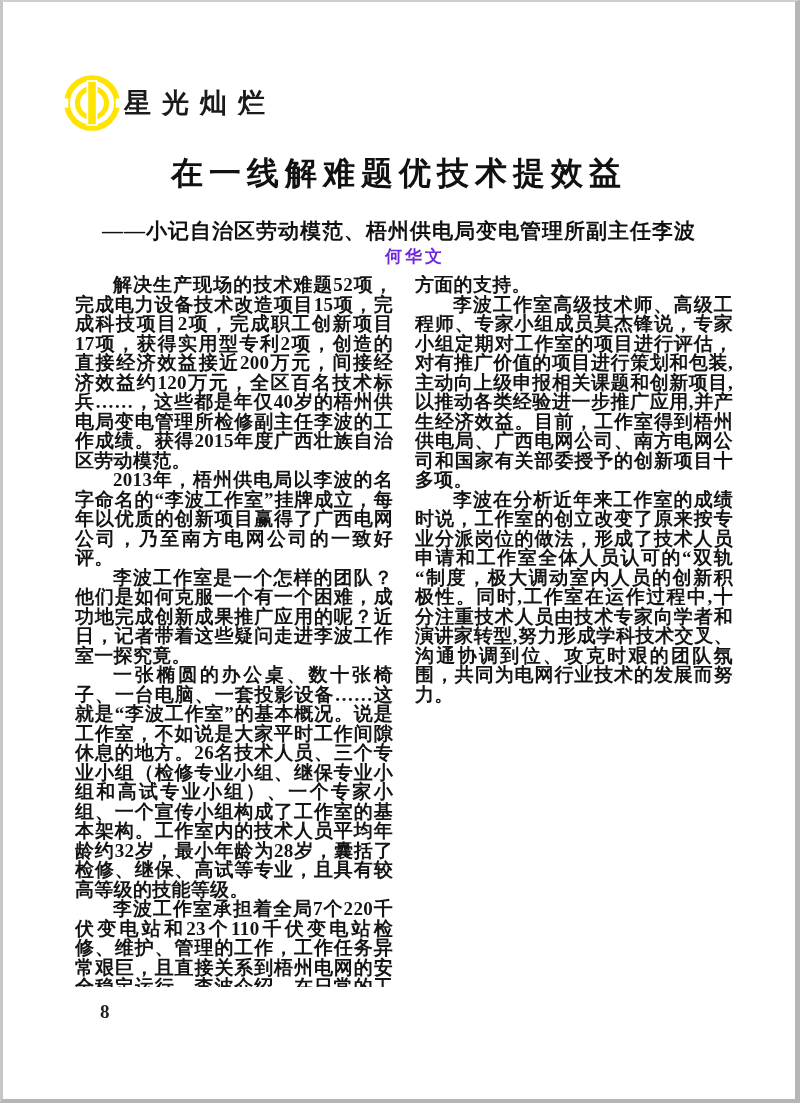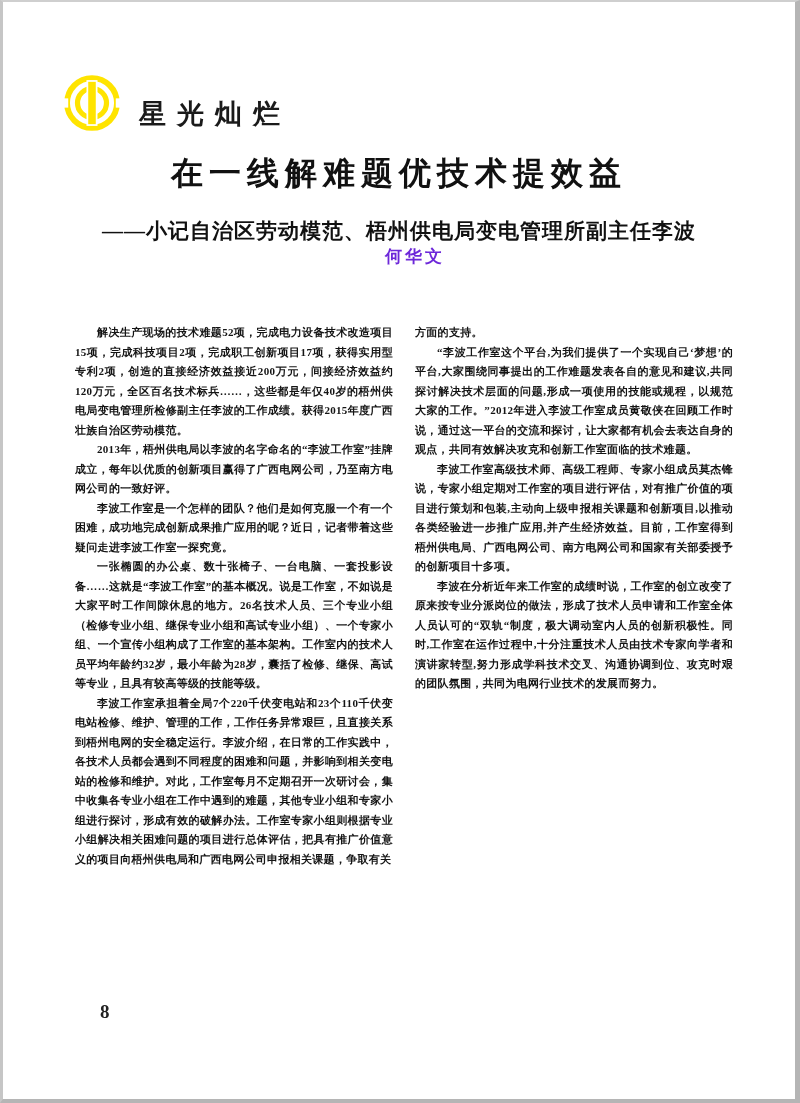--- a/index.html
+++ b/index.html
@@ -18,7 +18,7 @@
   }
   .masthead{
     position:absolute;top:72px;left:60px;
-    display:flex;align-items:flex-end;gap:18px;
+    display:flex;align-items:center;gap:3px;
   }
   .logo{width:58px;height:58px;display:block;}
   .brand{

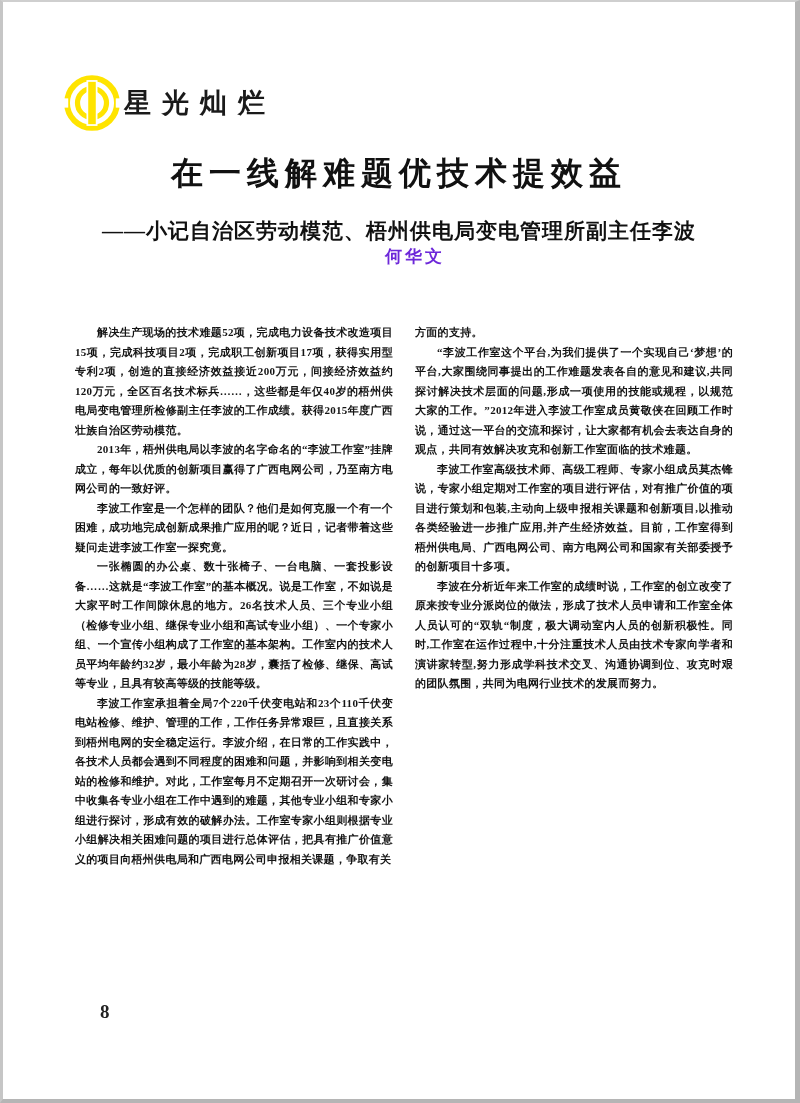--- a/index.html
+++ b/index.html
@@ -46,12 +46,11 @@
   }
   .col{
     flex:1 1 0;
-    font-size:11px;line-height:19.5px;
+    font-size:19px;line-height:19.5px;
     font-weight:bold;
     text-align:justify;
     height:712px;overflow:hidden;
     letter-spacing:0.3px;
-    margin-top:48px;
   }
   .col p{margin:0;}
   .col p.indent{text-indent:2em;}

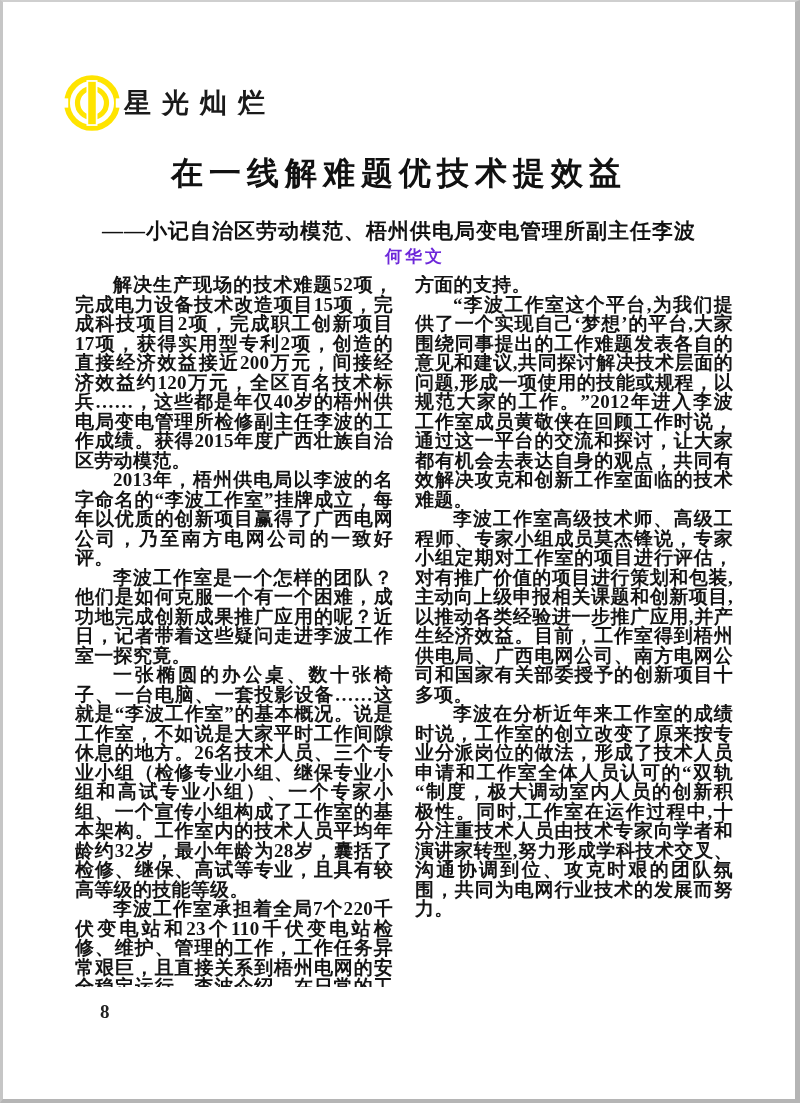--- a/index.html
+++ b/index.html
@@ -93,7 +93,6 @@
     </div>
     <div class="col">
       <p>方面的支持。</p>
-      <p class="indent">“李波工作室这个平台,为我们提供了一个实现自己‘梦想’的平台,大家围绕同事提出的工作难题发表各自的意见和建议,共同探讨解决技术层面的问题,形成一项使用的技能或规程，以规范大家的工作。”2012年进入李波工作室成员黄敬侠在回顾工作时说，通过这一平台的交流和探讨，让大家都有机会去表达自身的观点，共同有效解决攻克和创新工作室面临的技术难题。</p>
       <p class="indent">李波工作室高级技术师、高级工程师、专家小组成员莫杰锋说，专家小组定期对工作室的项目进行评估，对有推广价值的项目进行策划和包装,主动向上级申报相关课题和创新项目,以推动各类经验进一步推广应用,并产生经济效益。目前，工作室得到梧州供电局、广西电网公司、南方电网公司和国家有关部委授予的创新项目十多项。</p>
       <p class="indent">李波在分析近年来工作室的成绩时说，工作室的创立改变了原来按专业分派岗位的做法，形成了技术人员申请和工作室全体人员认可的“双轨“制度，极大调动室内人员的创新积极性。同时,工作室在运作过程中,十分注重技术人员由技术专家向学者和演讲家转型,努力形成学科技术交叉、沟通协调到位、攻克时艰的团队氛围，共同为电网行业技术的发展而努力。</p>
 

